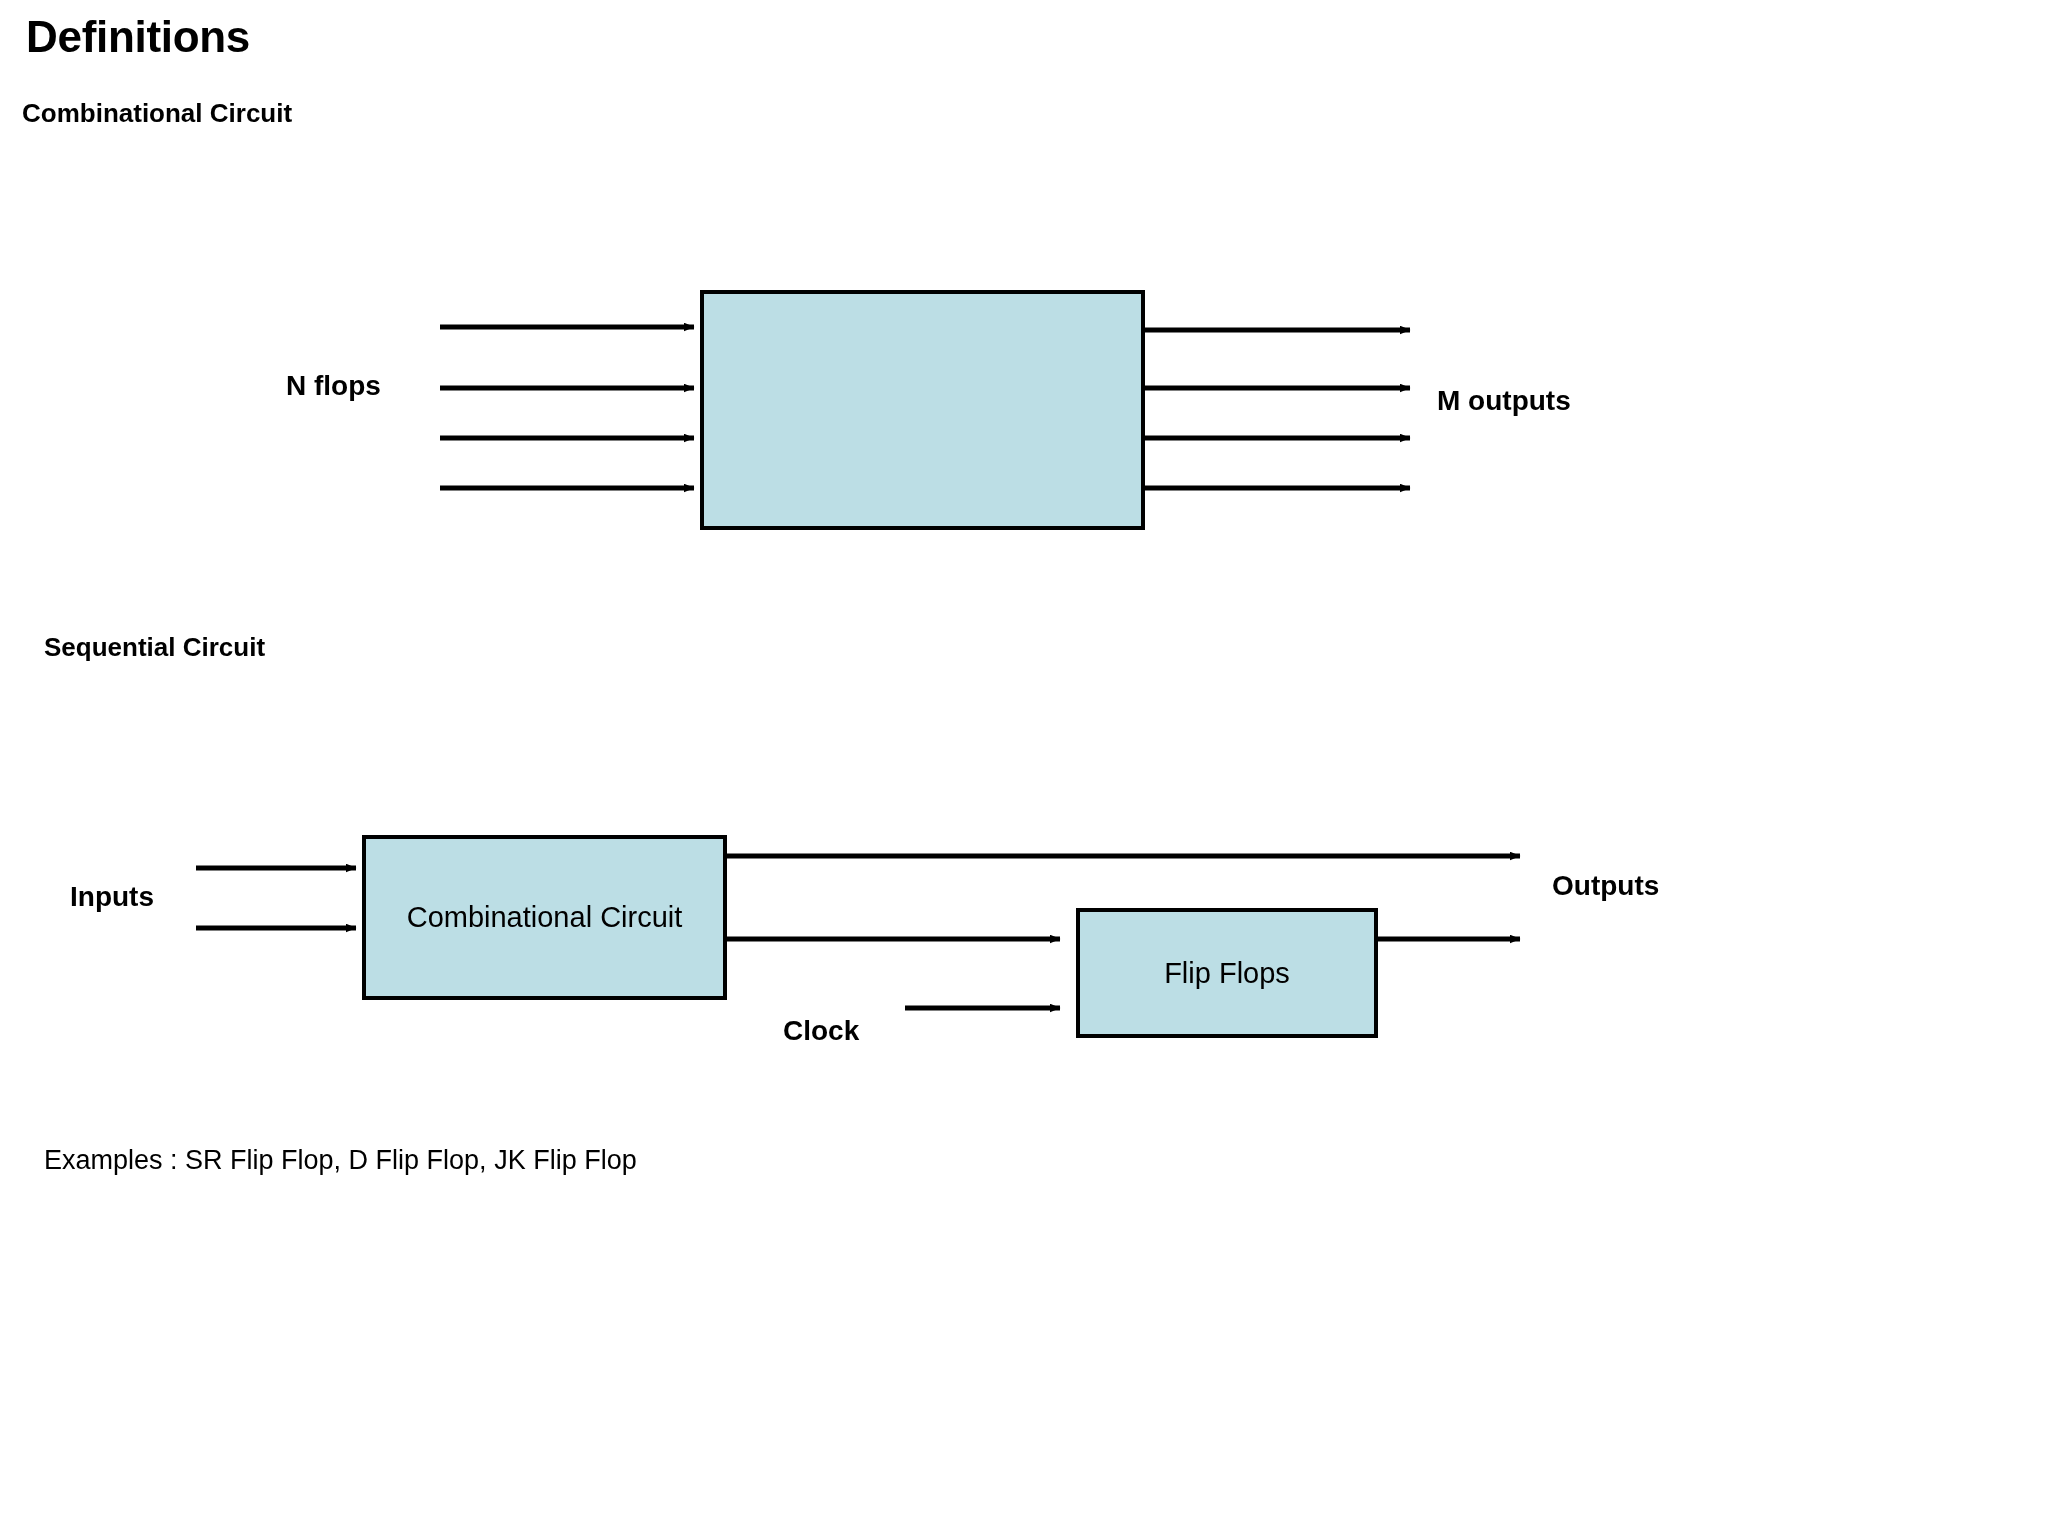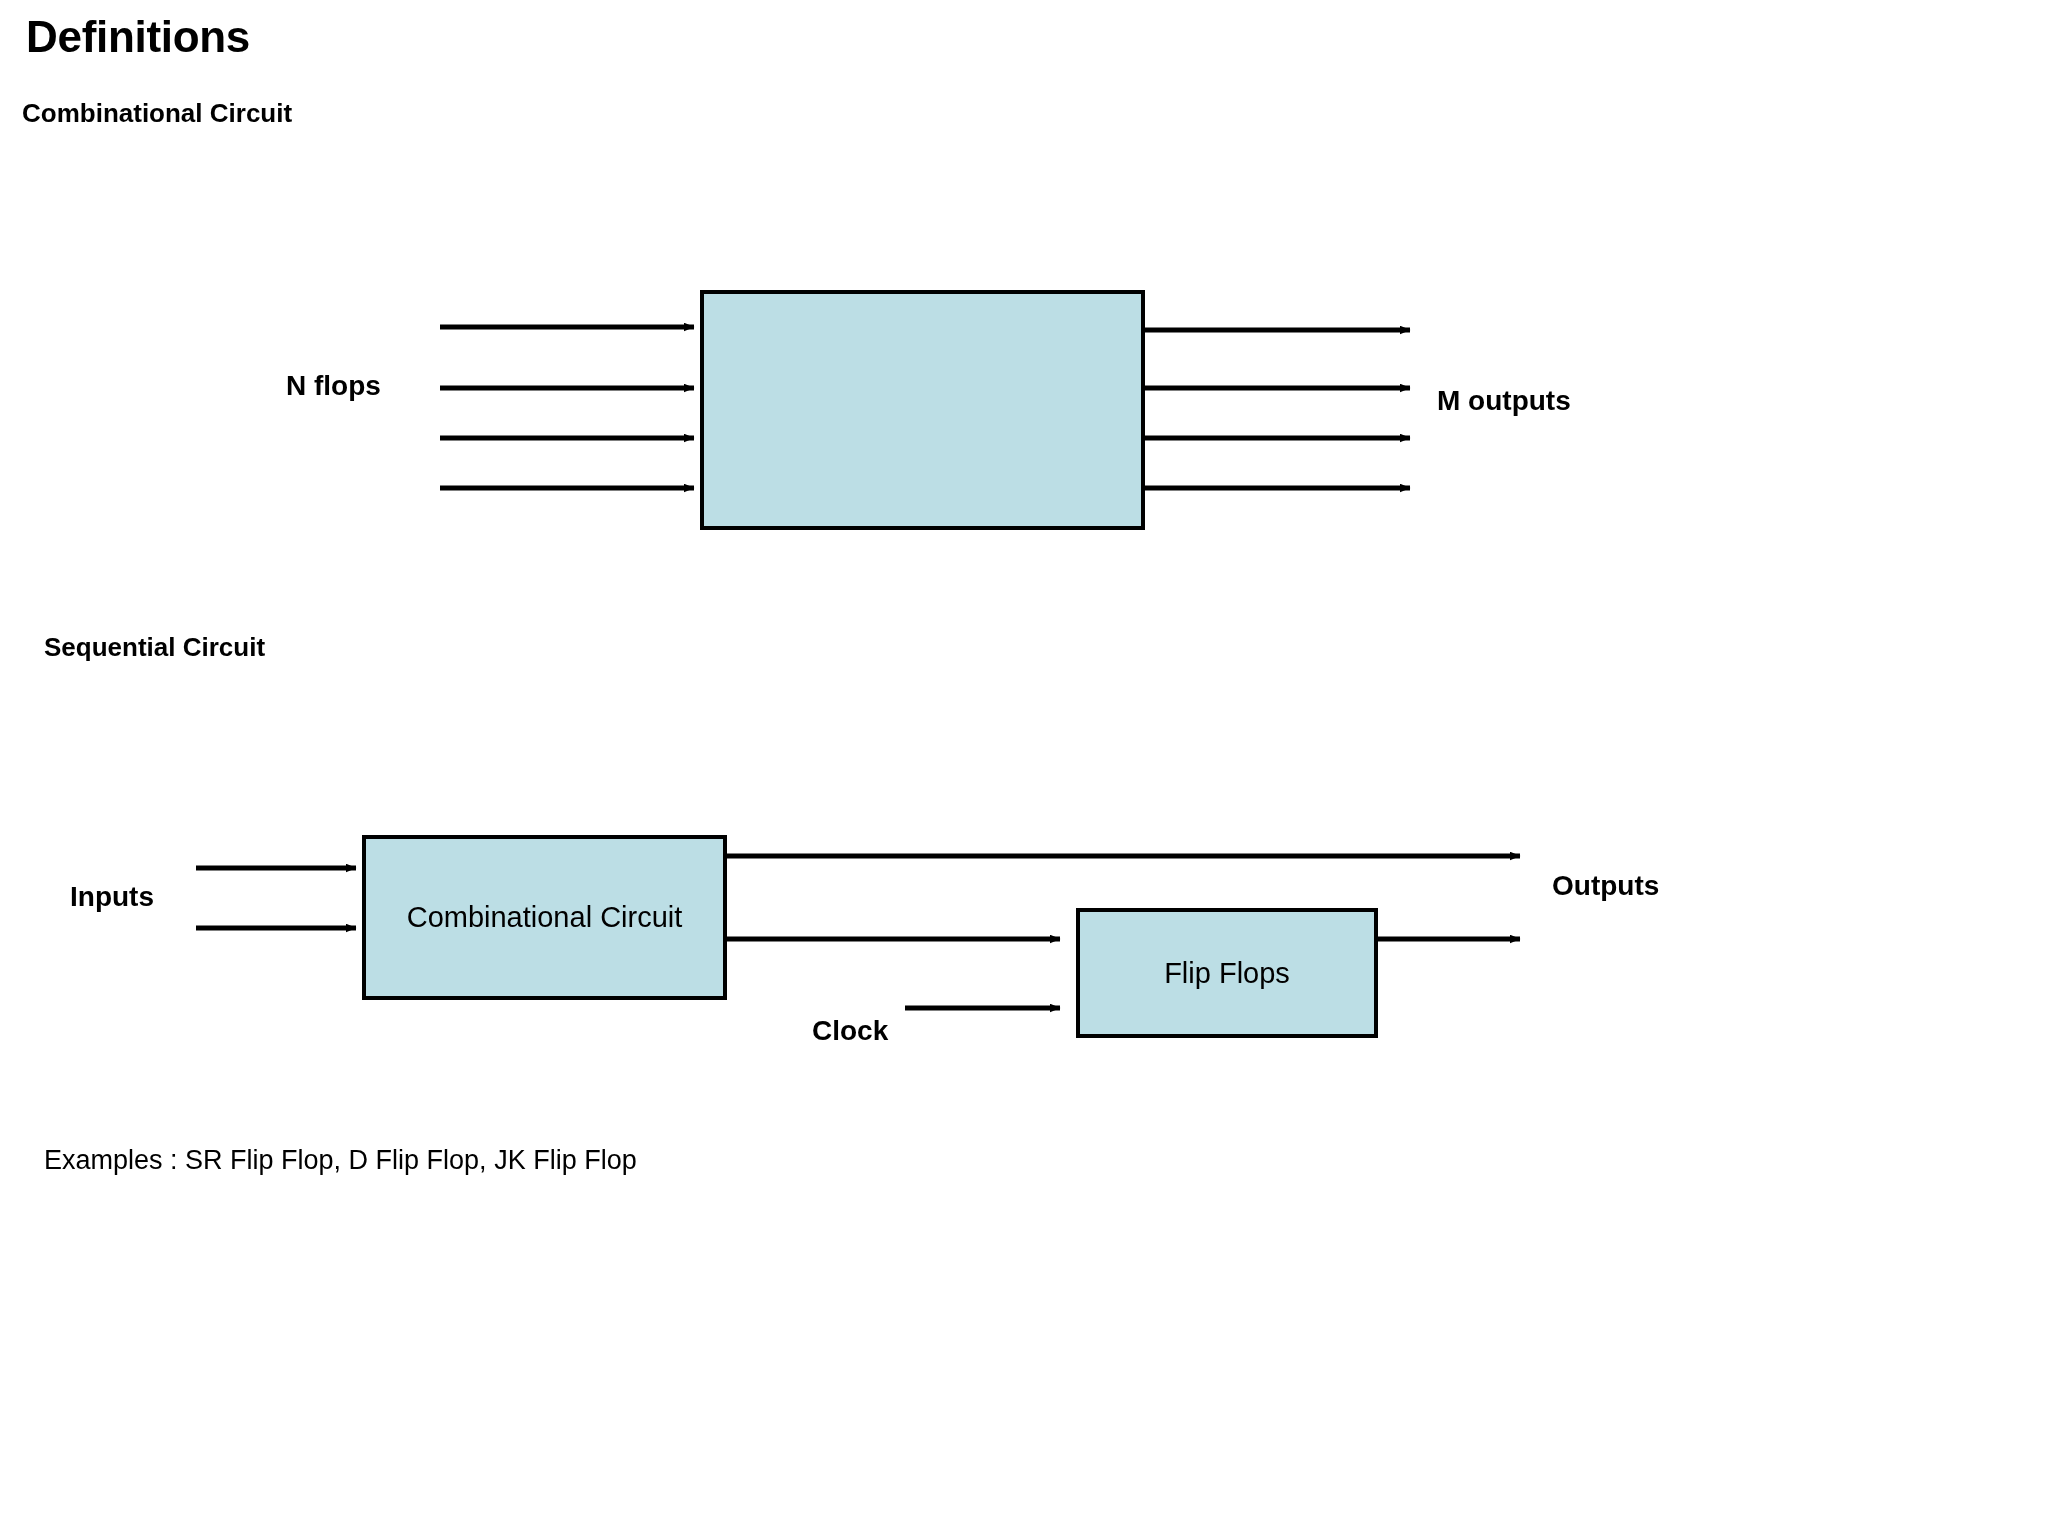--- a/index.html
+++ b/index.html
@@ -136,7 +136,7 @@
 
     <div class="lbl" style="left:1552px;top:70px;">Outputs</div>
 
-    <div class="lbl" style="left:812px;top:215px;">Clock</div>
+    <div class="lbl" style="left:783px;top:215px;">Clock</div>
   </div>
 
   <div id="seq-examples" class="examples">Examples : SR Flip Flop, D Flip Flop, JK Flip Flop</div>

